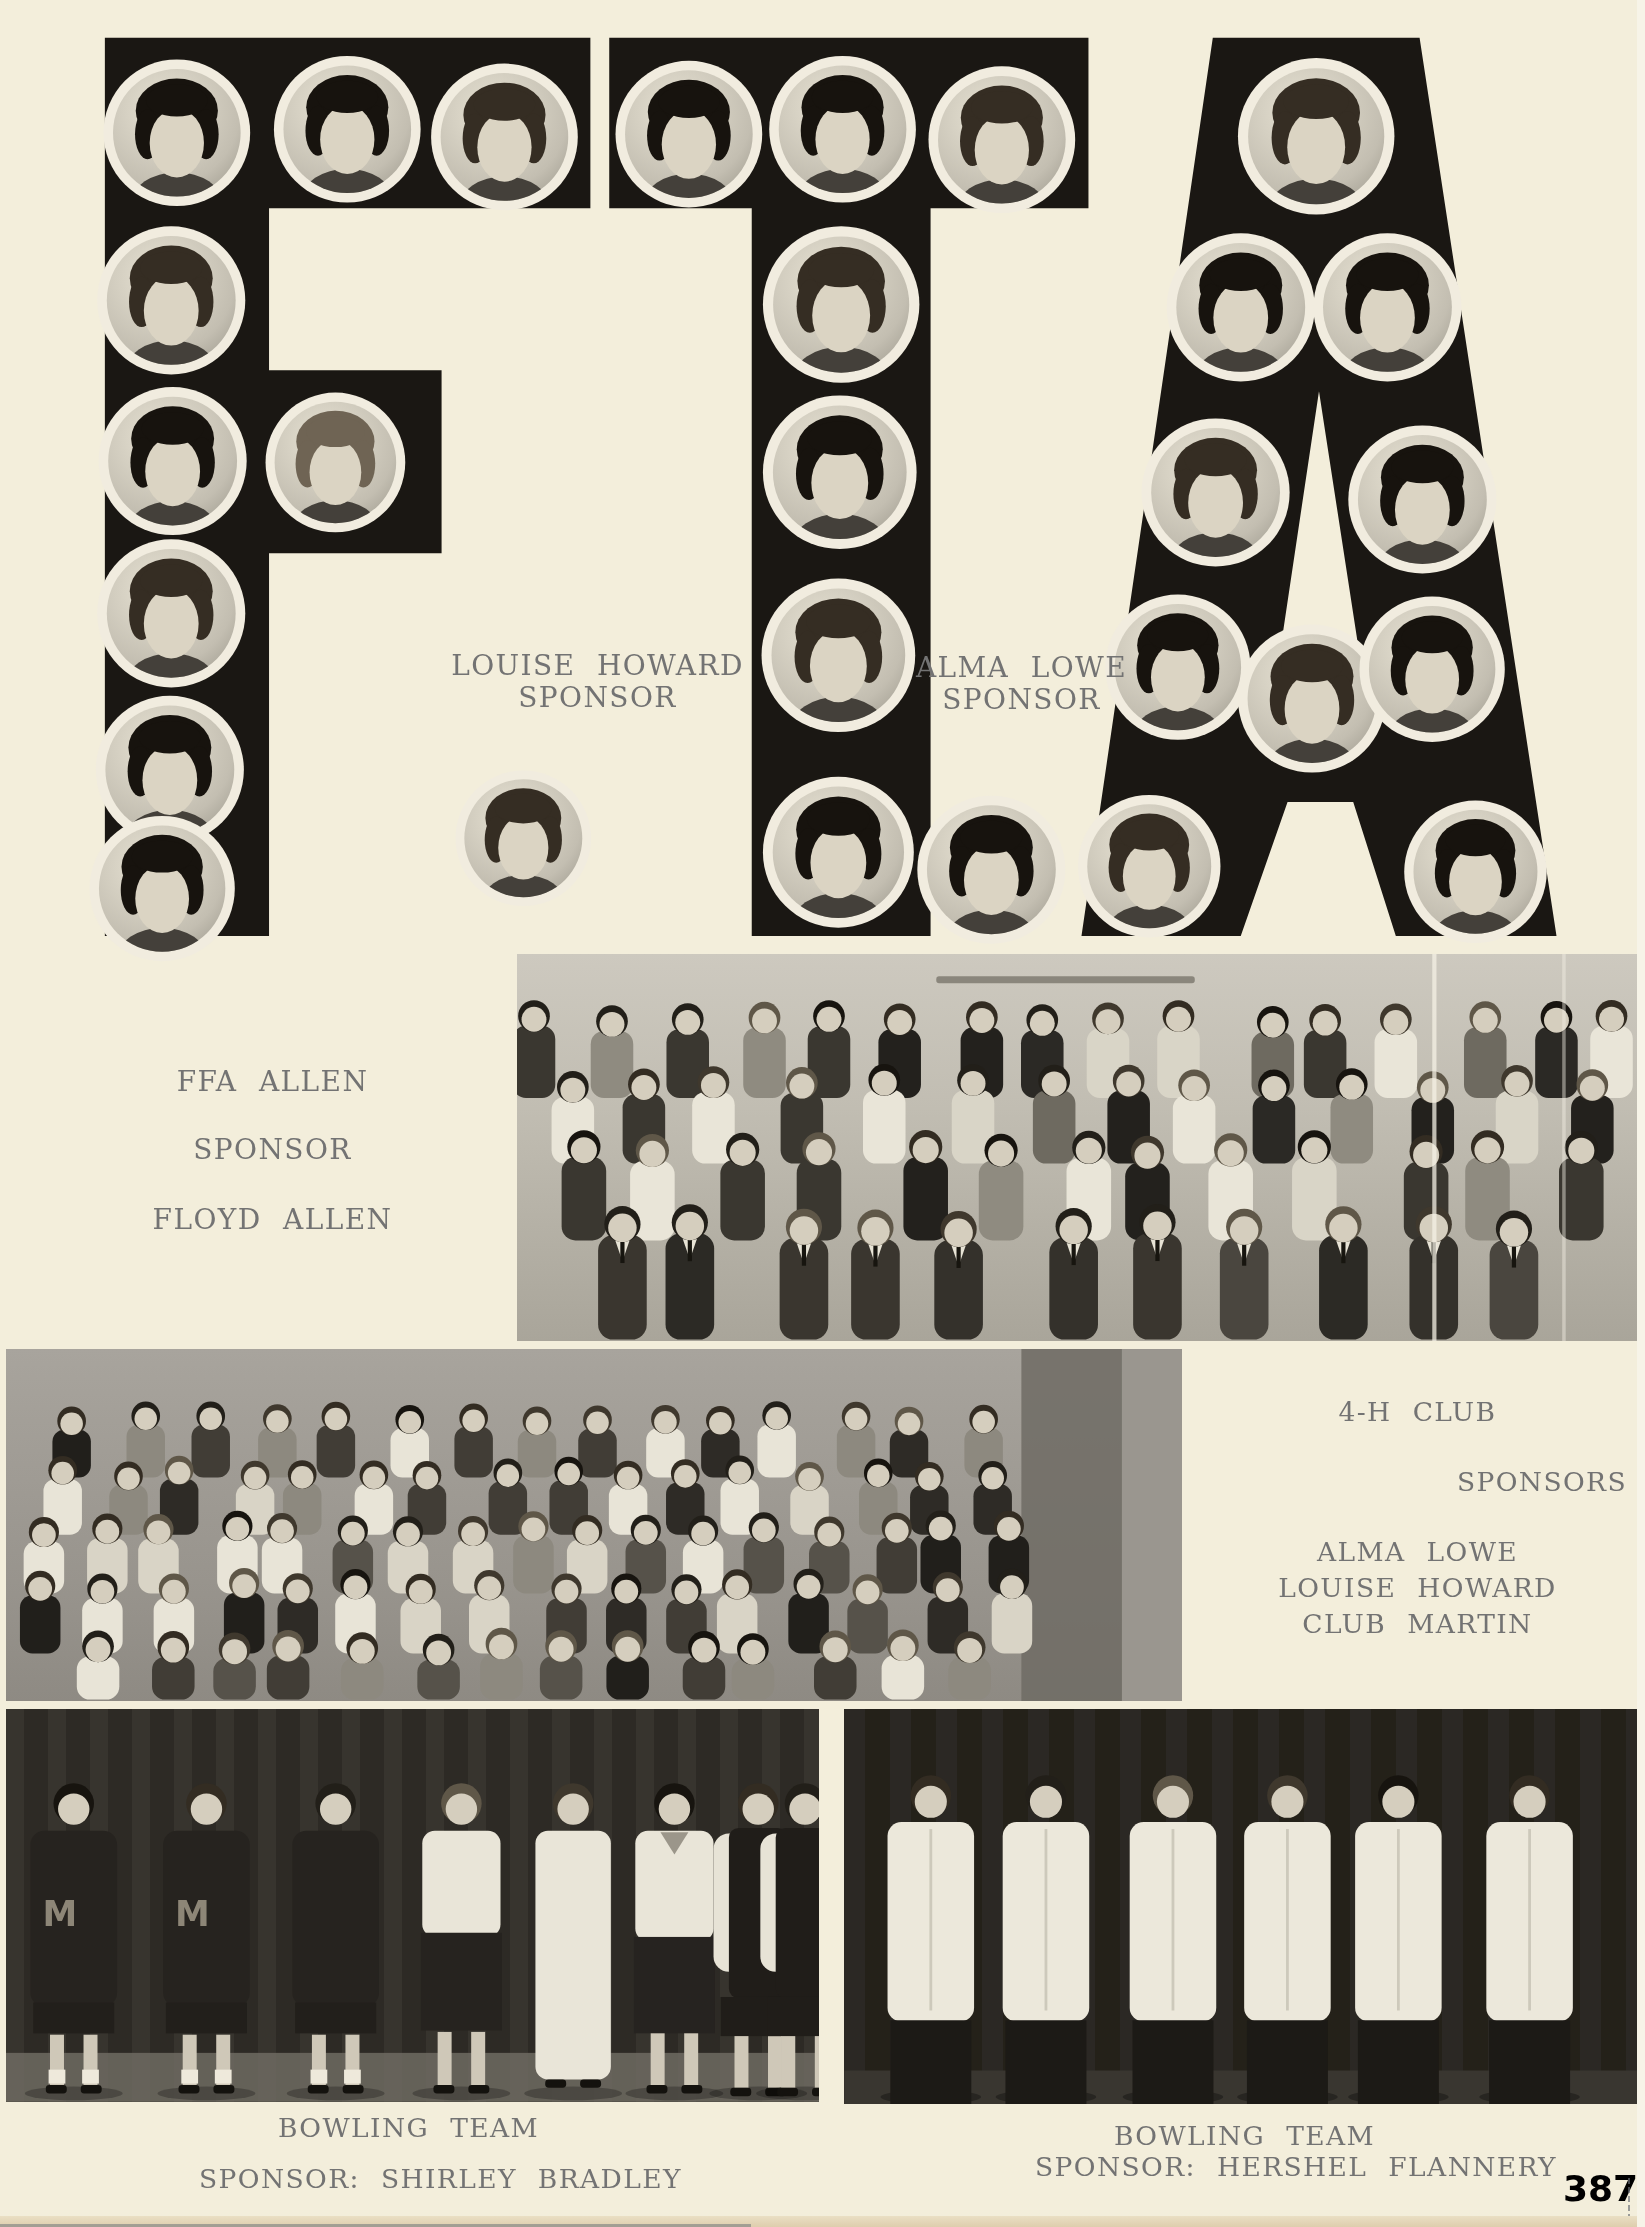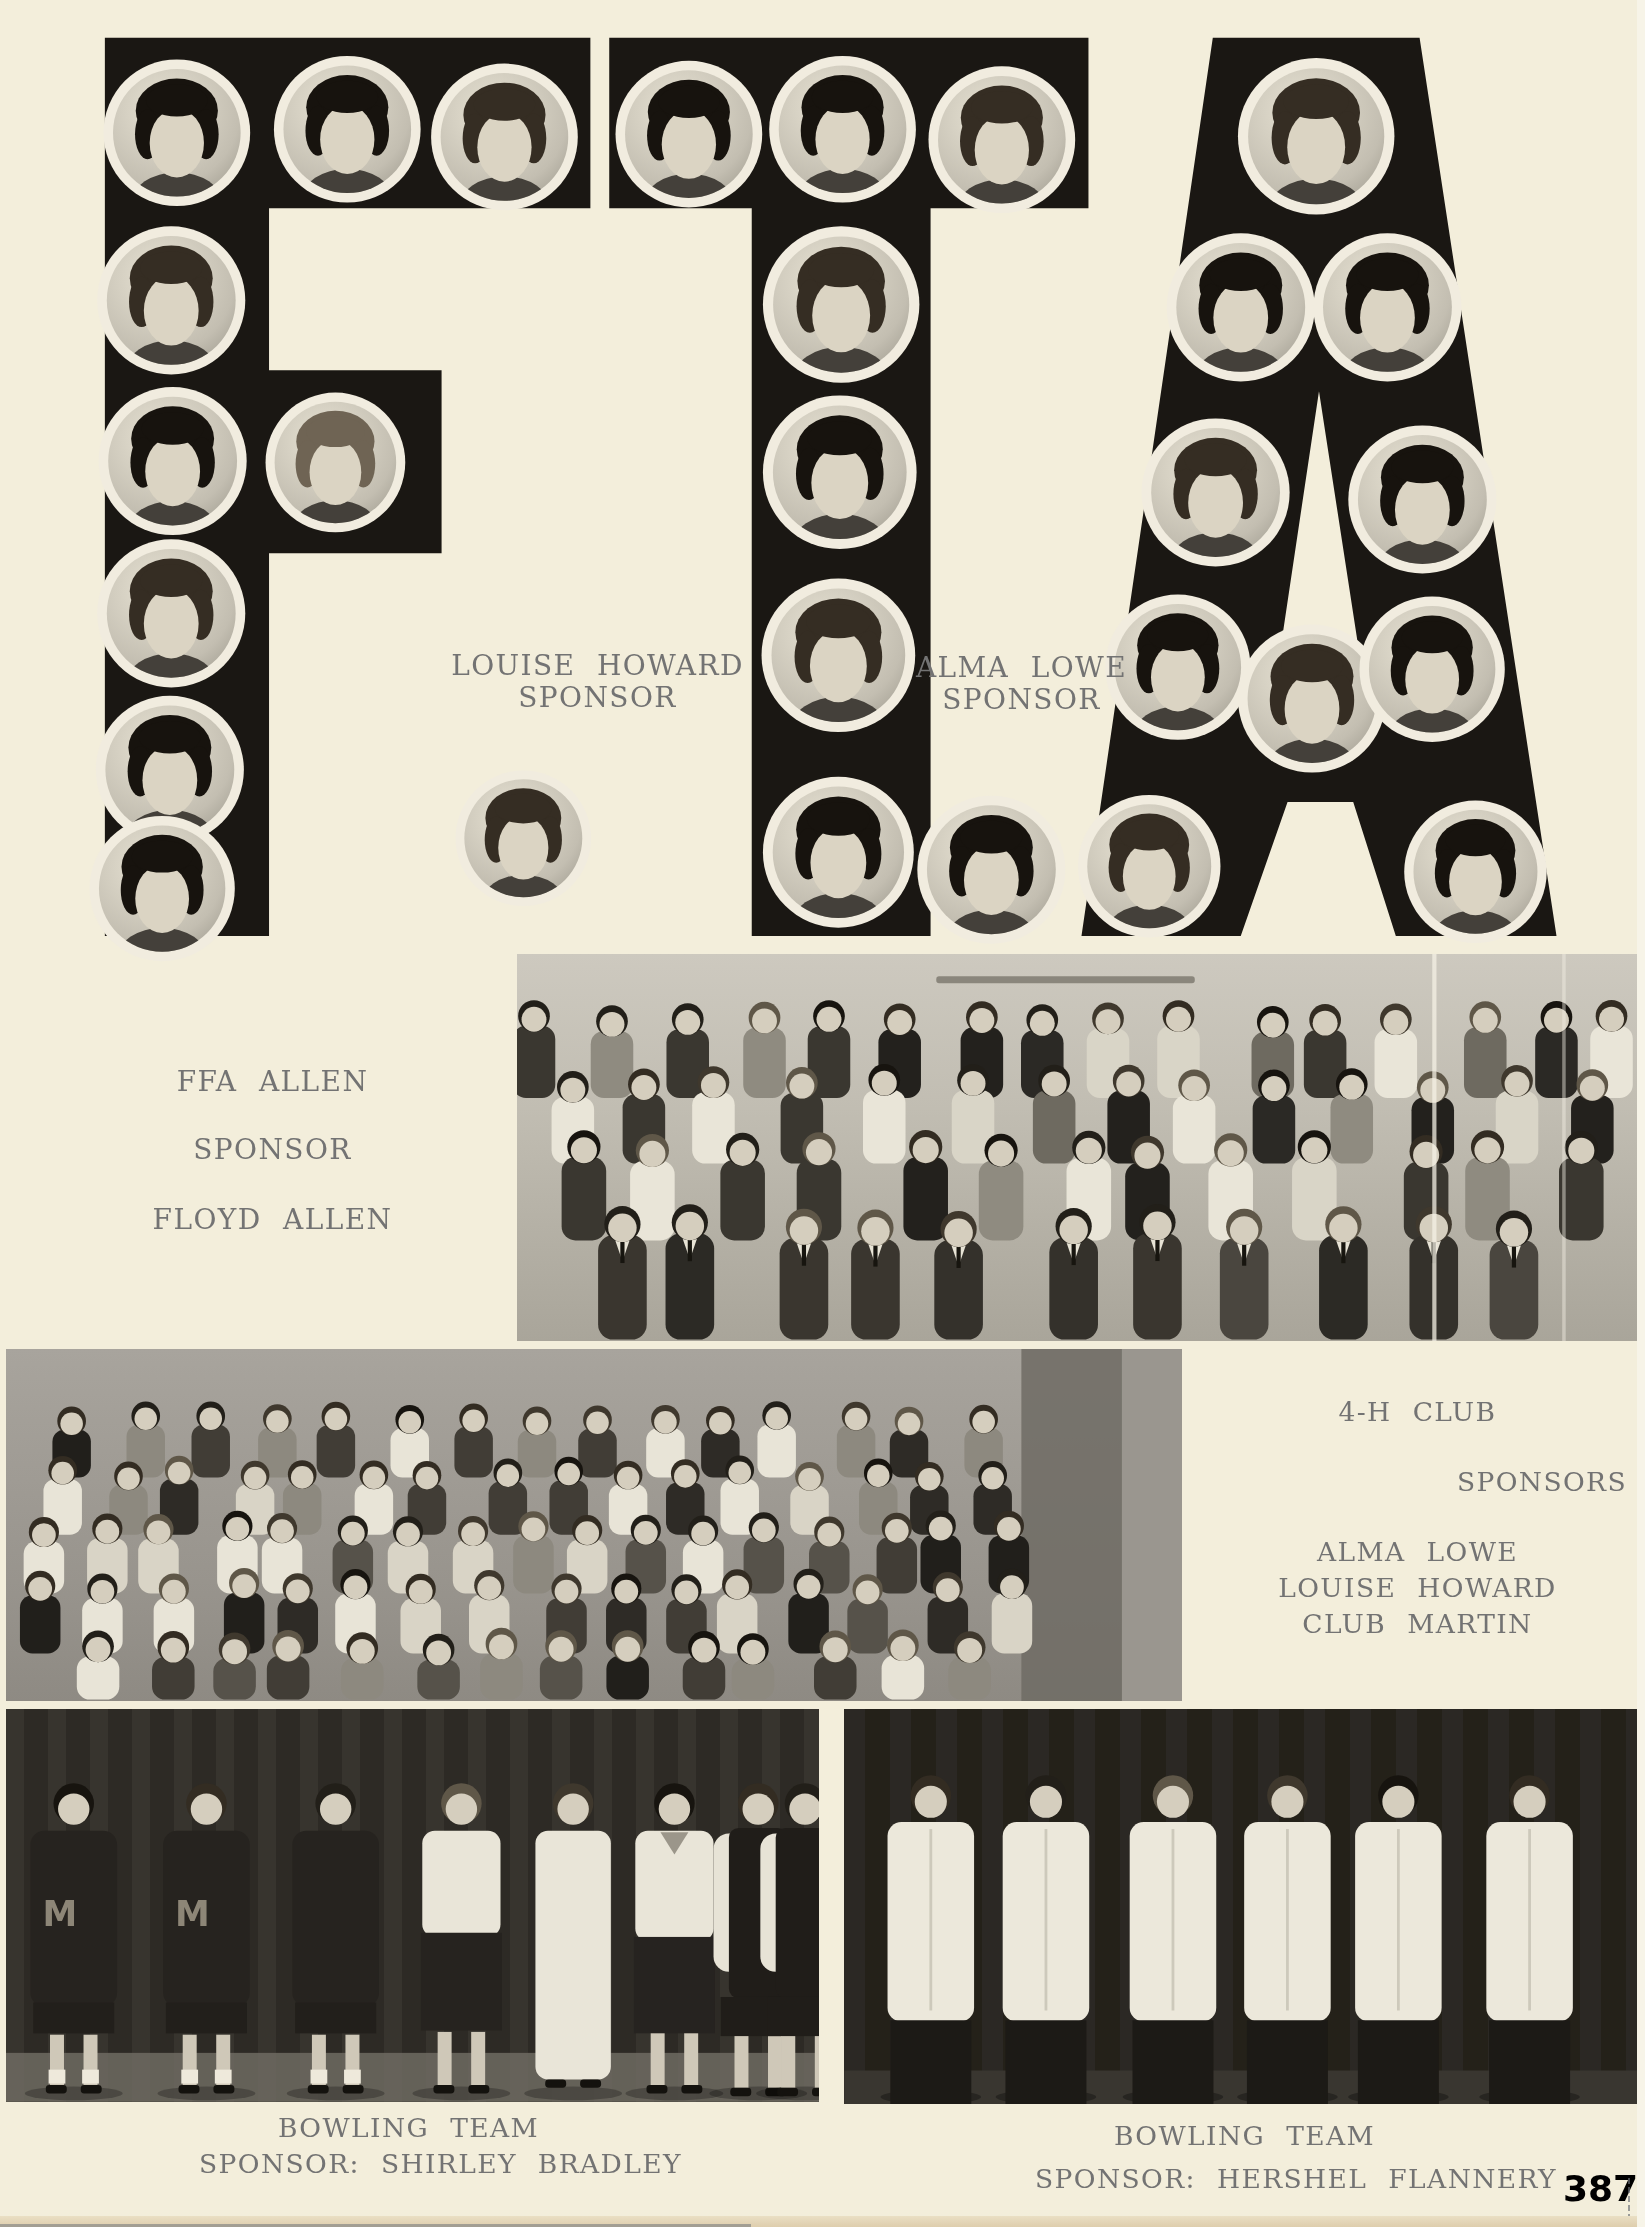--- a/index.html
+++ b/index.html
@@ -36,7 +36,7 @@
 
   .cap-bl{left:199px;top:2113px;width:419px;font-size:26.5px;}
   .cap-bl div{line-height:29px;}
-  .cap-bl .l2{margin-top:7px;}
+  .cap-bl .l2{margin-top:22px;}
 
   .cap-br{left:1035px;top:2121px;width:419px;font-size:26.5px;}
   .cap-br div{line-height:29px;}

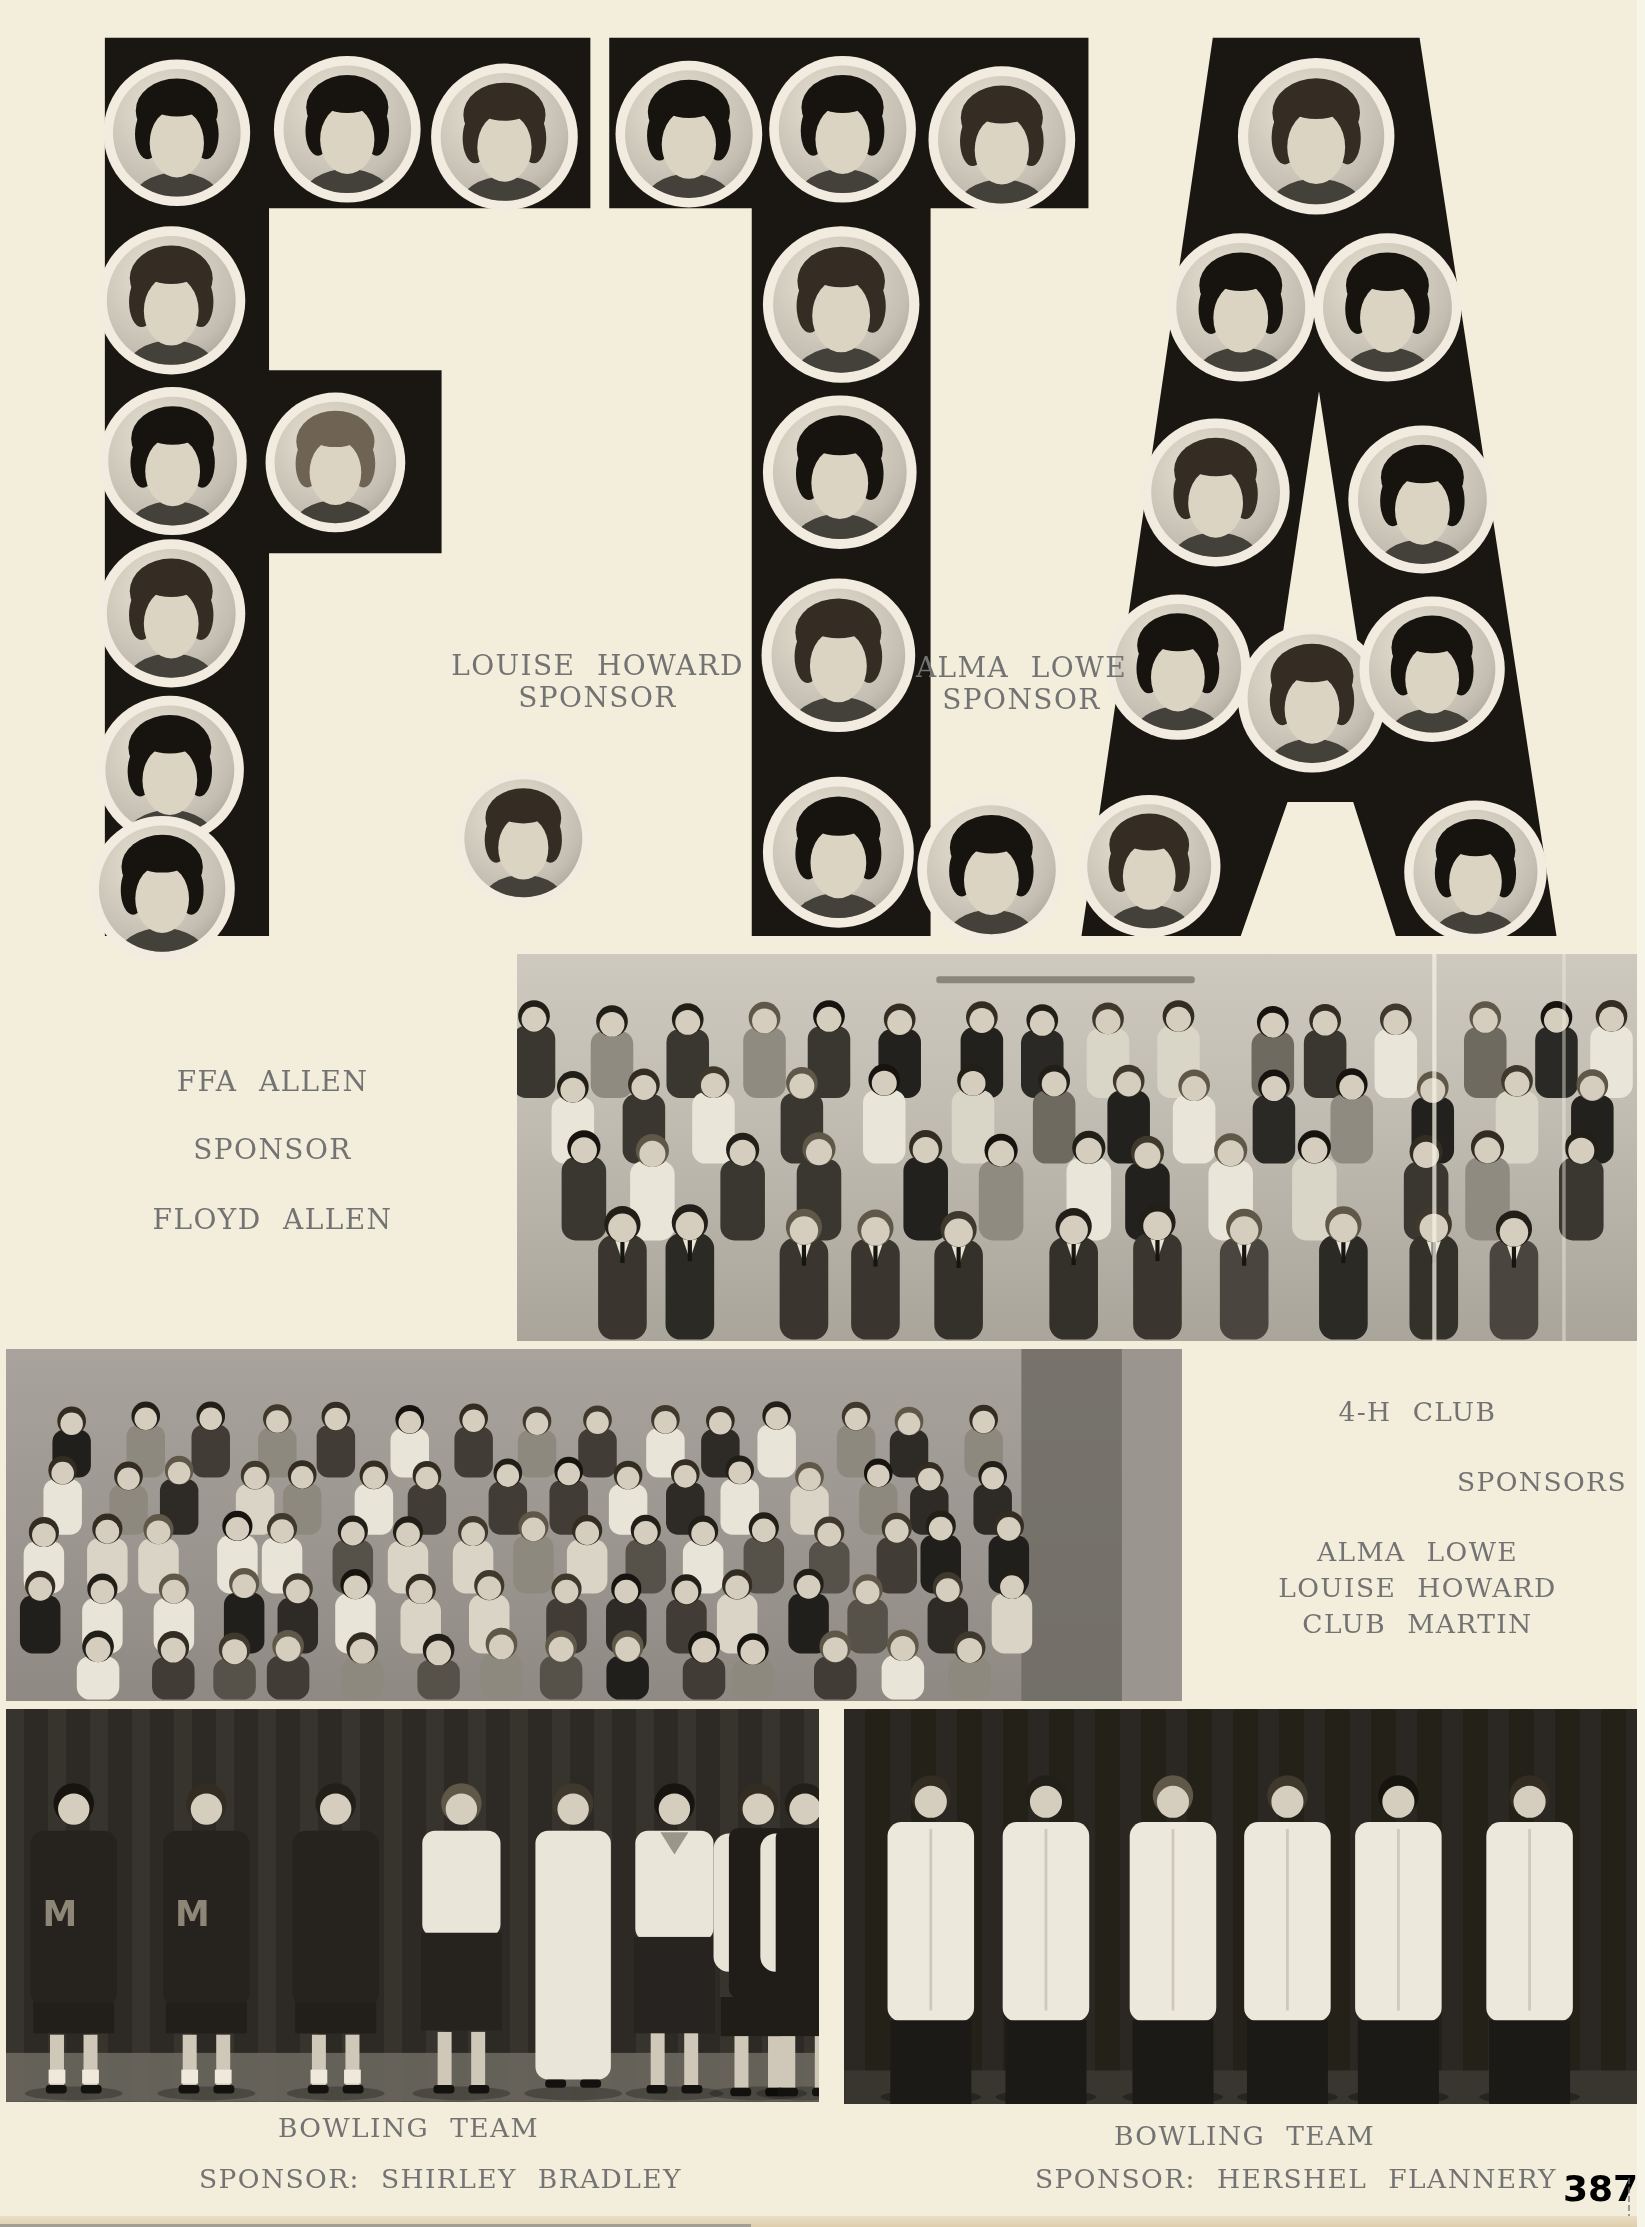--- a/index.html
+++ b/index.html
@@ -40,7 +40,7 @@
 
   .cap-br{left:1035px;top:2121px;width:419px;font-size:26.5px;}
   .cap-br div{line-height:29px;}
-  .cap-br .l2{margin-top:14px;}
+  .cap-br .l2{margin-top:2px;}
 
   .photo{overflow:hidden;}
   .photo svg{position:absolute;left:0;top:0;}

